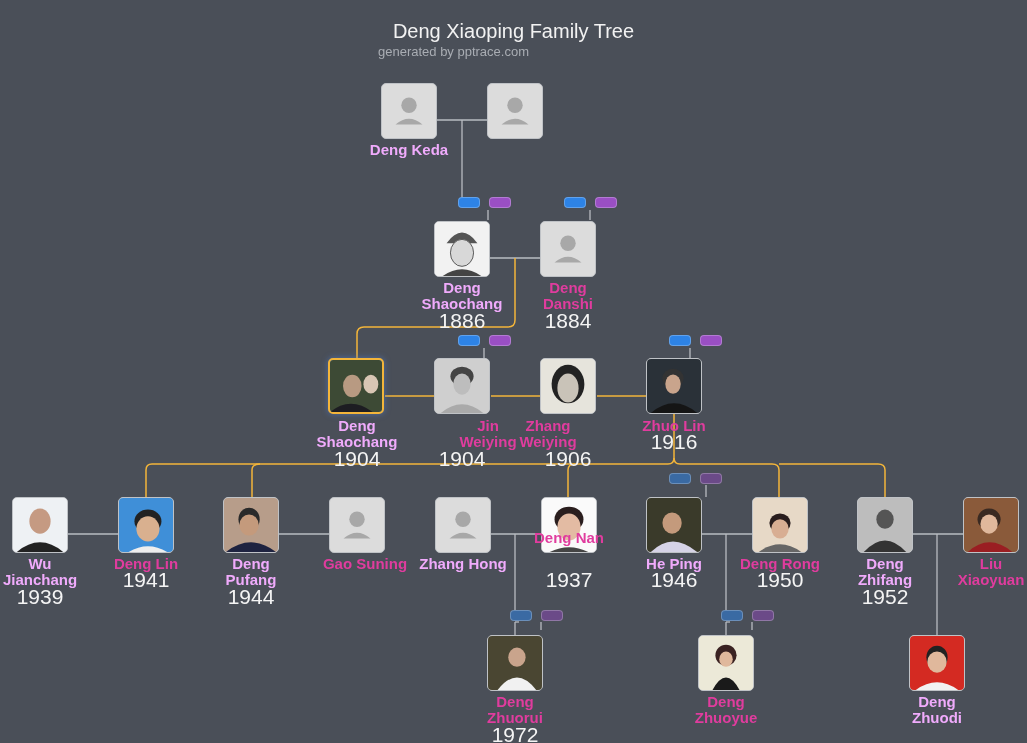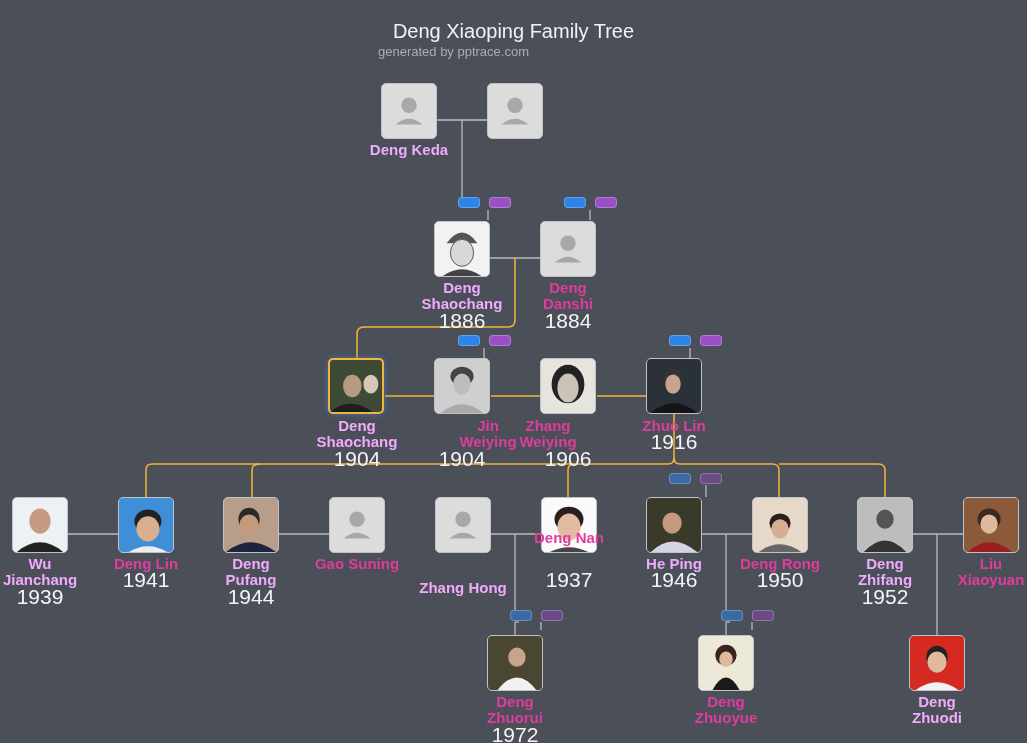--- a/index.html
+++ b/index.html
@@ -226,7 +226,7 @@
       <path d="M14 42 Q28 30 42 42 Z" fill="#a8a8a8"></path>
     </svg>
 </div>
-<div class="name f" style="left:357px;top:556px;">Gao Suning</div>
+<div class="name f" style="left:365px;top:556px;">Gao Suning</div>
 
 <div class="card" style="left:435px;top:497px;">
   <svg class="avatar-ph" viewBox="0 0 56 56">

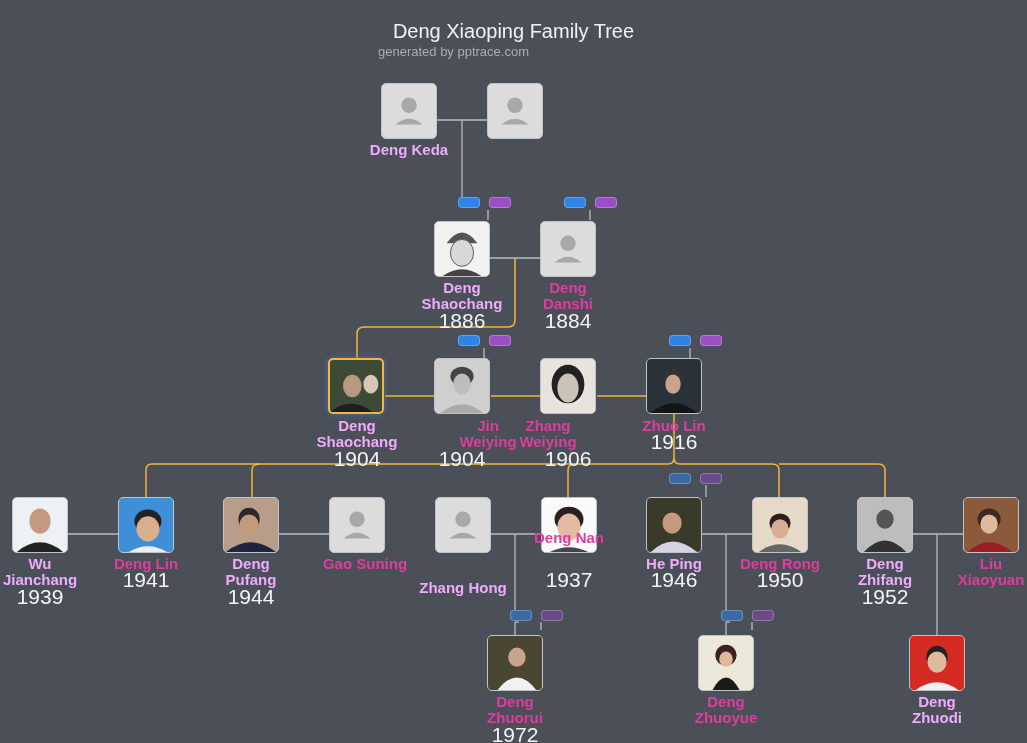--- a/index.html
+++ b/index.html
@@ -234,7 +234,7 @@
       <path d="M14 42 Q28 30 42 42 Z" fill="#a8a8a8"></path>
     </svg>
 </div>
-<div class="name m" style="left:463px;top:556px;margin-top:24px;">Zhang Hong</div>
+<div class="name m" style="left:463px;top:556px;">Zhang Hong</div>
 
 <div class="card" style="left:541px;top:497px;">
   <svg class="photo" viewBox="0 0 56 56">

